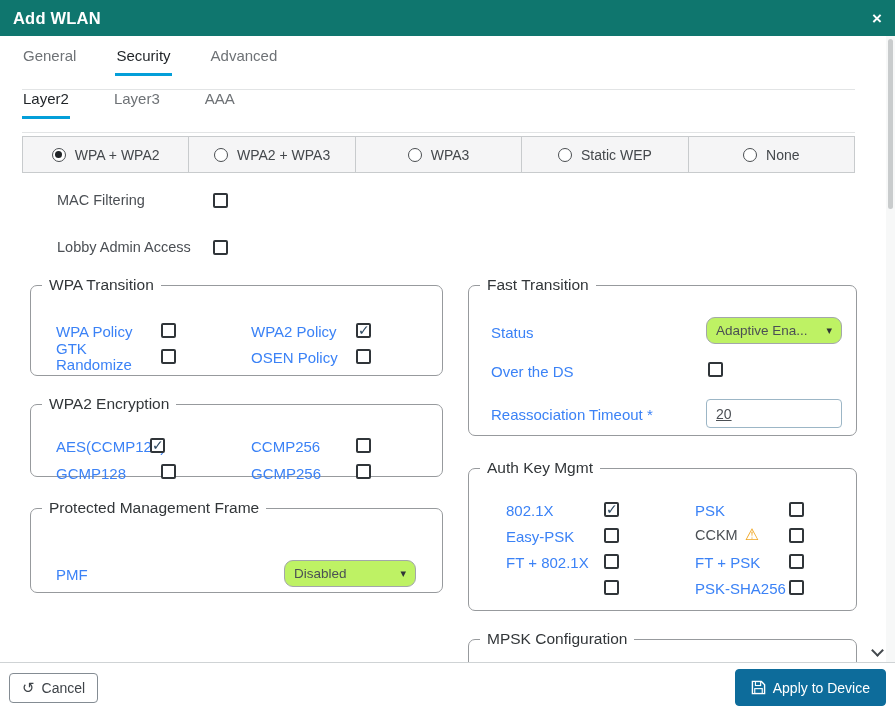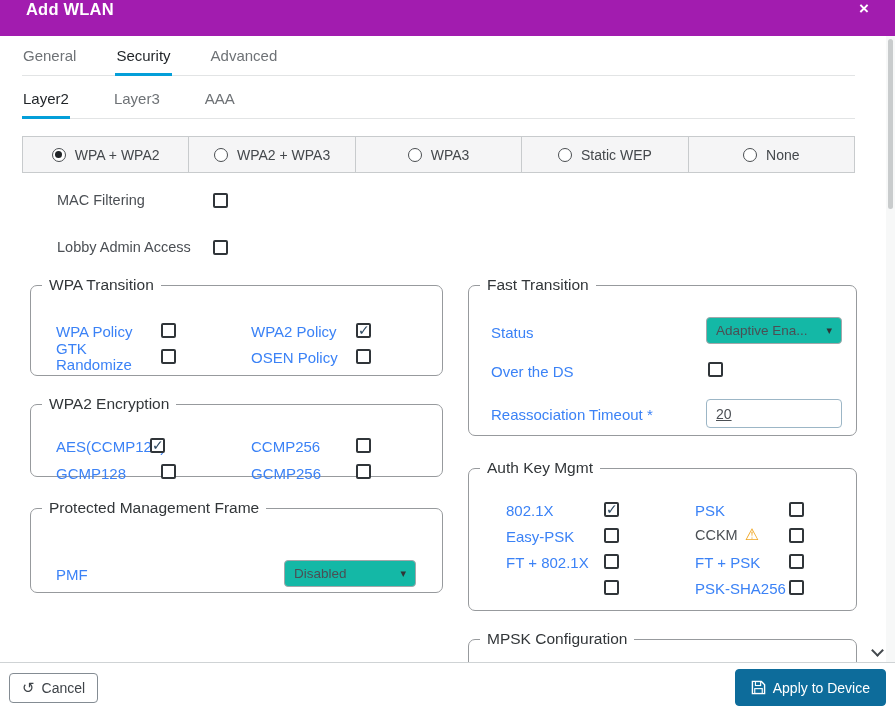--- a/index.html
+++ b/index.html
@@ -7,7 +7,7 @@
   .screen{position:relative;width:895px;height:712px;background:#fff;overflow:hidden;color:#4b4f54;font-size:14px}
 
   
-  .titlebar{position:absolute;top:0;left:0;right:0;height:36px;background:#a21caf;display:flex;align-items:flex-start;padding:0 26px;color:#fff;z-index:10}
+  .titlebar{position:absolute;top:0;left:0;right:0;height:36px;background:#0f766e;display:flex;align-items:center;padding:0 13px;color:#fff;z-index:10}
   .title{font-size:16.5px;font-weight:bold;letter-spacing:.2px}
   .close{margin-left:auto;font-size:17px;font-weight:bold;cursor:pointer;line-height:1}
 

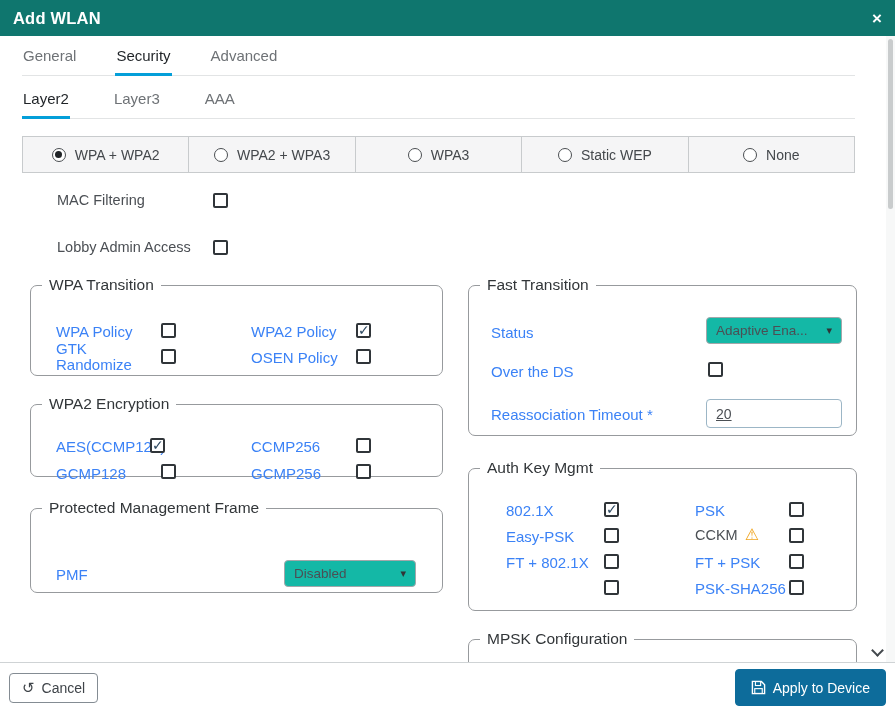--- a/index.html
+++ b/index.html
@@ -12,7 +12,7 @@
   .close{margin-left:auto;font-size:17px;font-weight:bold;cursor:pointer;line-height:1}
 
   
-  .tabs{position:absolute;left:22px;width:833px;display:flex;border-bottom:1px solid #e2e4e5;padding-bottom:11px}
+  .tabs{position:absolute;left:22px;width:833px;display:flex;border-bottom:1px solid #e2e4e5;padding-bottom:25px}
   .main-tabs{top:47px;gap:38px}
   .sub-tabs{top:90px;gap:43px}
   .tab{font-size:15px;color:#6e7276;cursor:pointer;position:relative;padding:0 1px;white-space:nowrap}

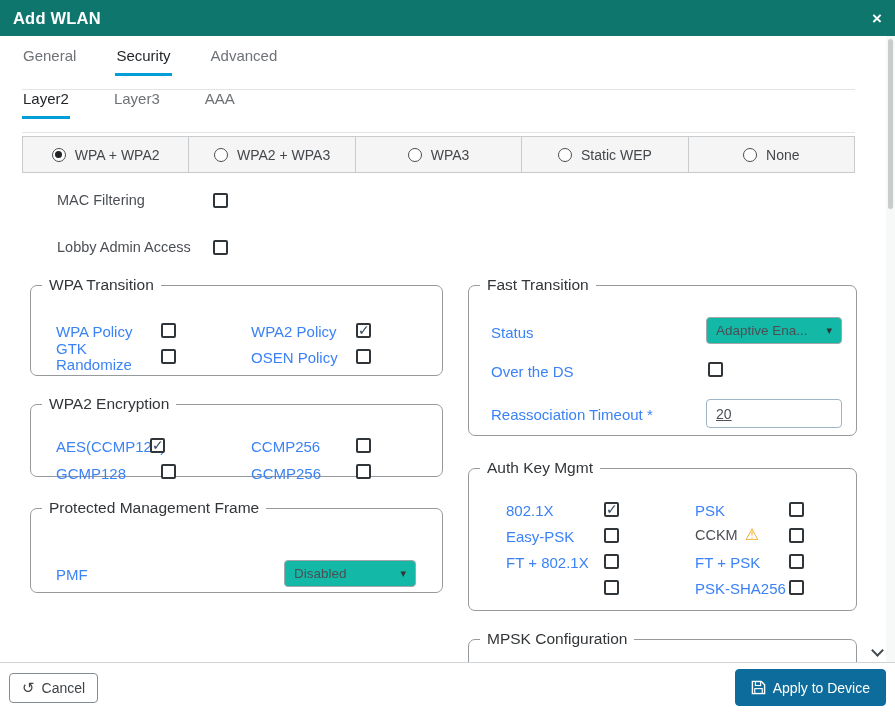--- a/index.html
+++ b/index.html
@@ -42,7 +42,7 @@
   .f-flex{position:absolute;display:flex;align-items:center;gap:7px;font-size:14.5px;color:#4b4f54}
 
   
-  .select{position:absolute;height:27px;border:1px solid #a3a7aa;border-radius:4px;background:#14b8a6;display:flex;align-items:center;padding:0 9px;cursor:pointer;font-size:13.5px;color:#4b4f54}
+  .select{position:absolute;height:27px;border:1px solid #a3a7aa;border-radius:9px;background:#bef264;display:flex;align-items:center;padding:0 9px;cursor:pointer;font-size:13.5px;color:#4b4f54}
   .select .caret{margin-left:auto;font-size:11px;color:#303437;padding-left:6px}
   .text-input{position:absolute;height:29px;border:1px solid #9cb6c6;border-radius:4px;padding:0 9px;font-size:14px;color:#4b4f54;font-family:inherit;background:#fff}
   .warn{color:#f0a41e;font-size:16px;font-weight:bold;line-height:1}

